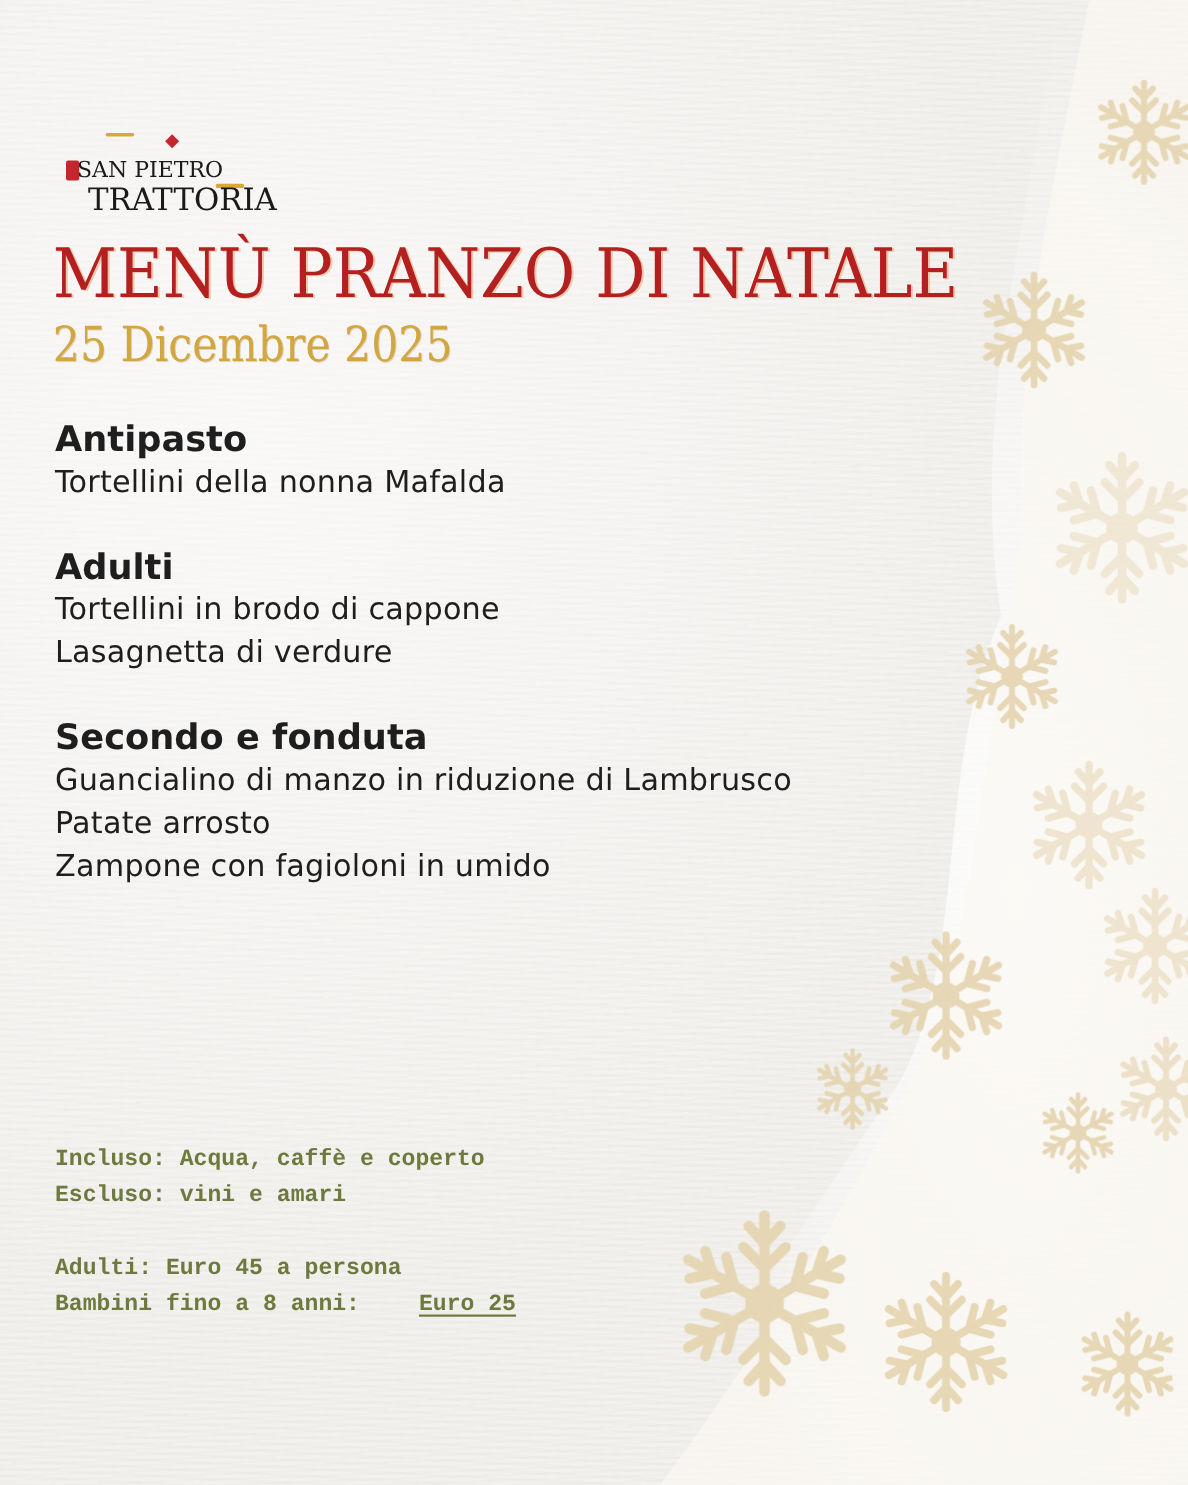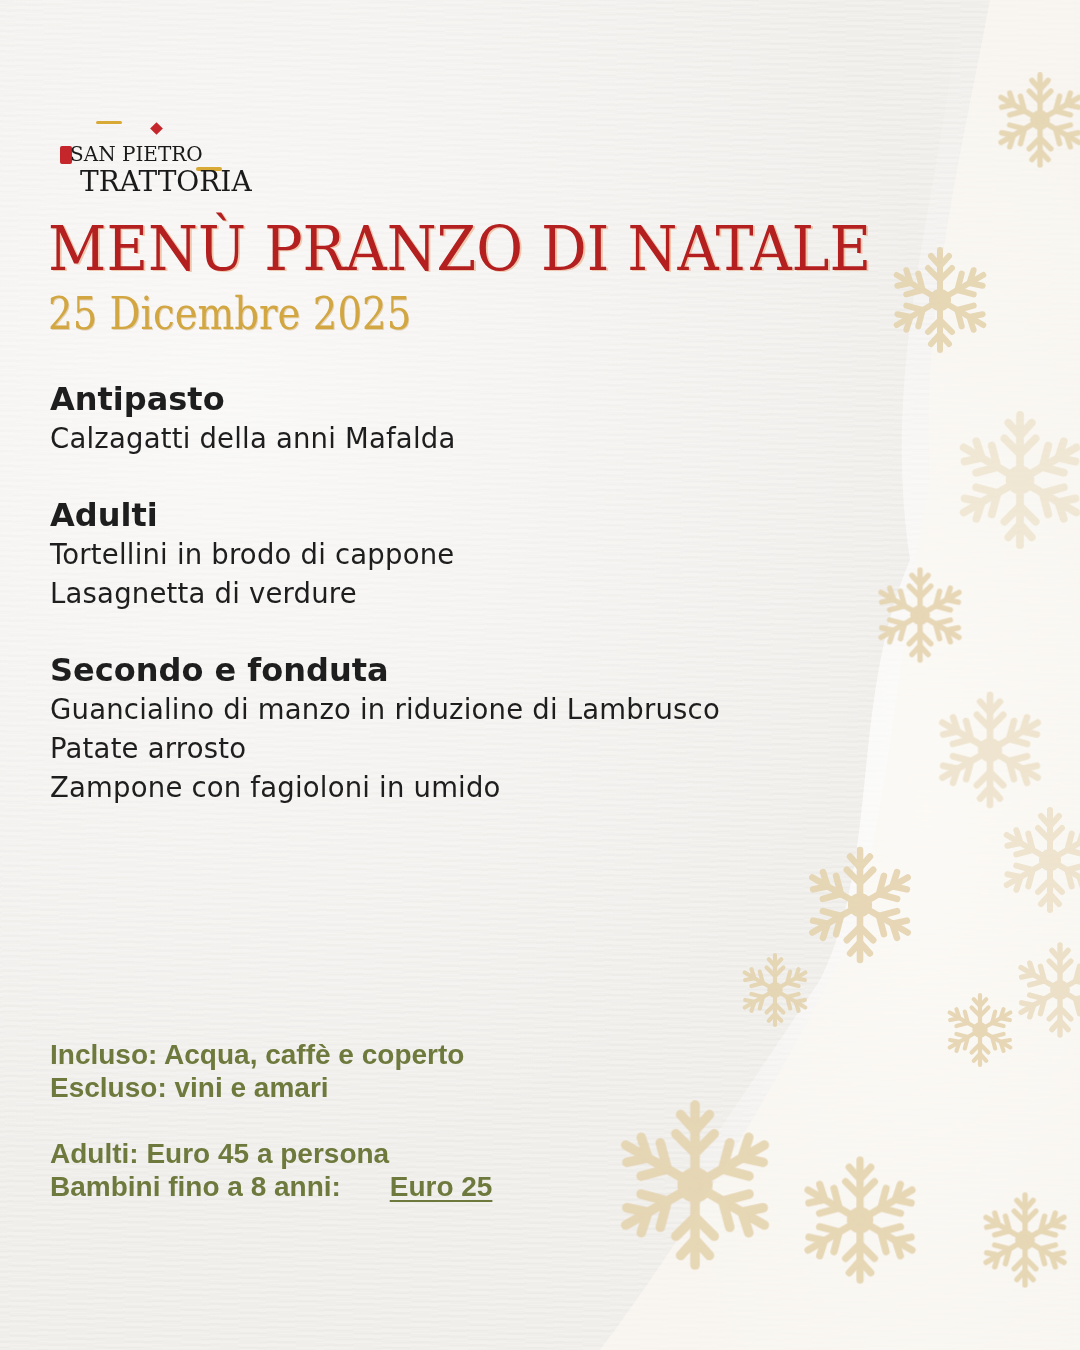--- a/index.html
+++ b/index.html
@@ -110,7 +110,7 @@
 <div class="menu">
   <div class="course">
     <div class="course-name">Antipasto</div>
-    <div class="dish">Calzagatti della anni Mafalda</div>
+    <div class="dish">Tortellini della nonna Mafalda</div>
   </div>
   <div class="course">
     <div class="course-name">Adulti</div>

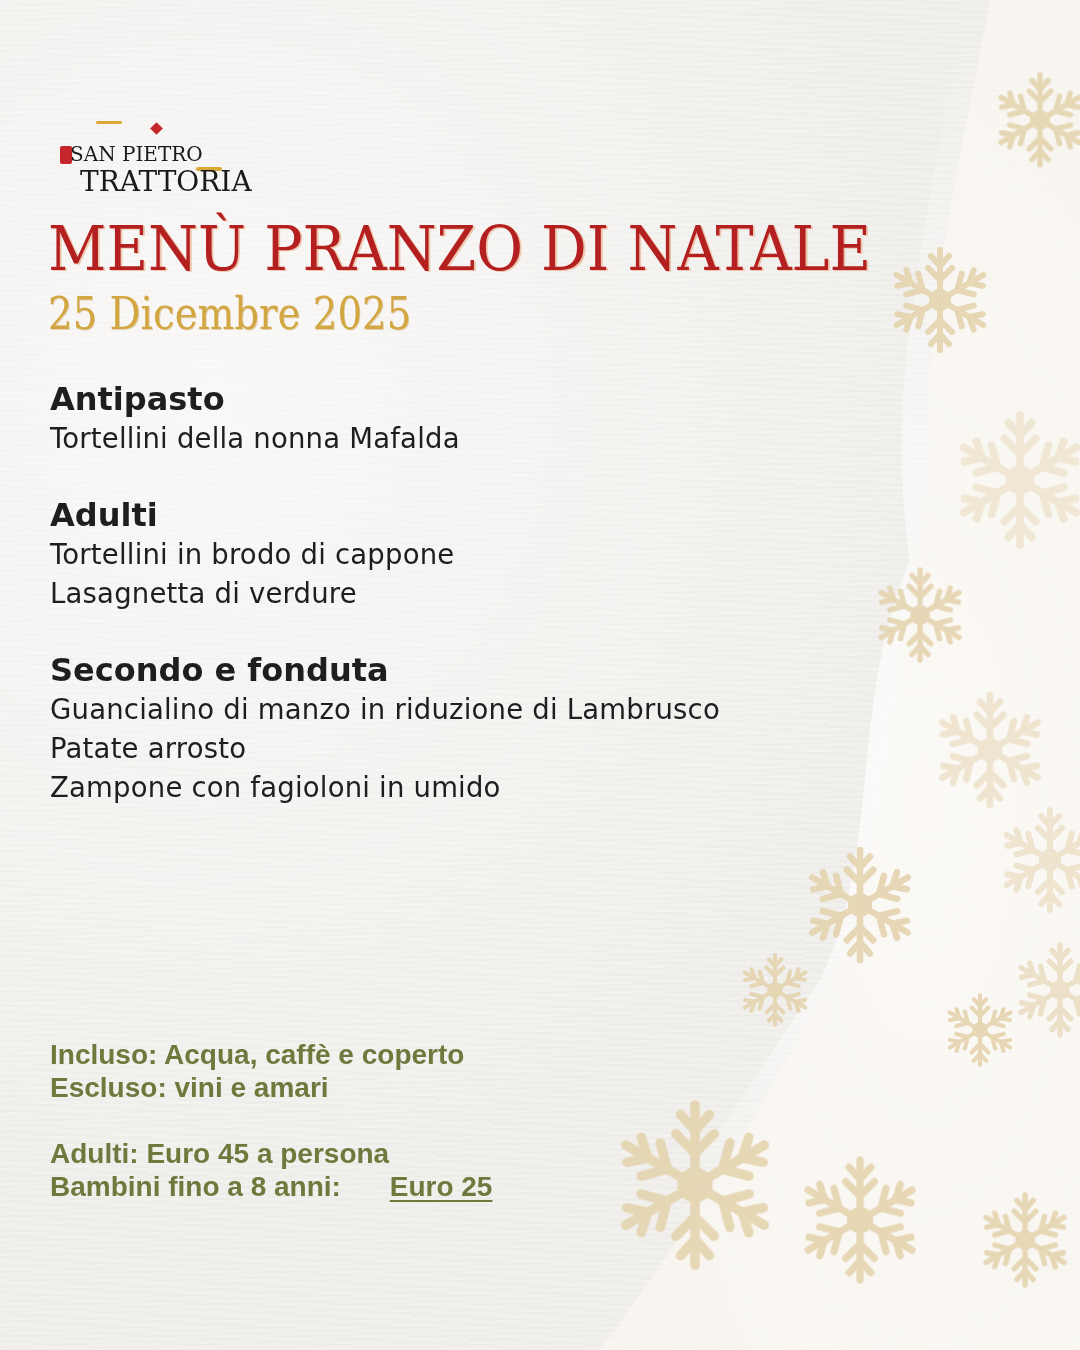--- a/index.html
+++ b/index.html
@@ -45,7 +45,7 @@
   .course-name { font-family: "DejaVu Sans", sans-serif; font-weight: bold; font-size: 32px; line-height: 39px; color: #1e1e1e; }
   .dish { font-family: "DejaVu Sans", sans-serif; font-weight: normal; font-size: 27.5px; line-height: 39px; color: #1e1e1e; letter-spacing: 0.2px; white-space: nowrap; }
   .info { position: absolute; left: 50px; top: 1038px; }
-  .info-line { font-family: Liberation Sans, sans-serif; font-weight: bold; font-size: 28px; line-height: 33px; color: #6e7a3d; white-space: nowrap; }
+  .info-line { font-family: Liberation Mono, monospace; font-weight: bold; font-size: 21px; line-height: 33px; color: #6e7a3d; white-space: nowrap; }
   .gap { height: 33px; }
   .price-link { text-decoration: underline; text-underline-offset: 4px; color: #6e7a3d; margin-left: 41px; }
 </style>

